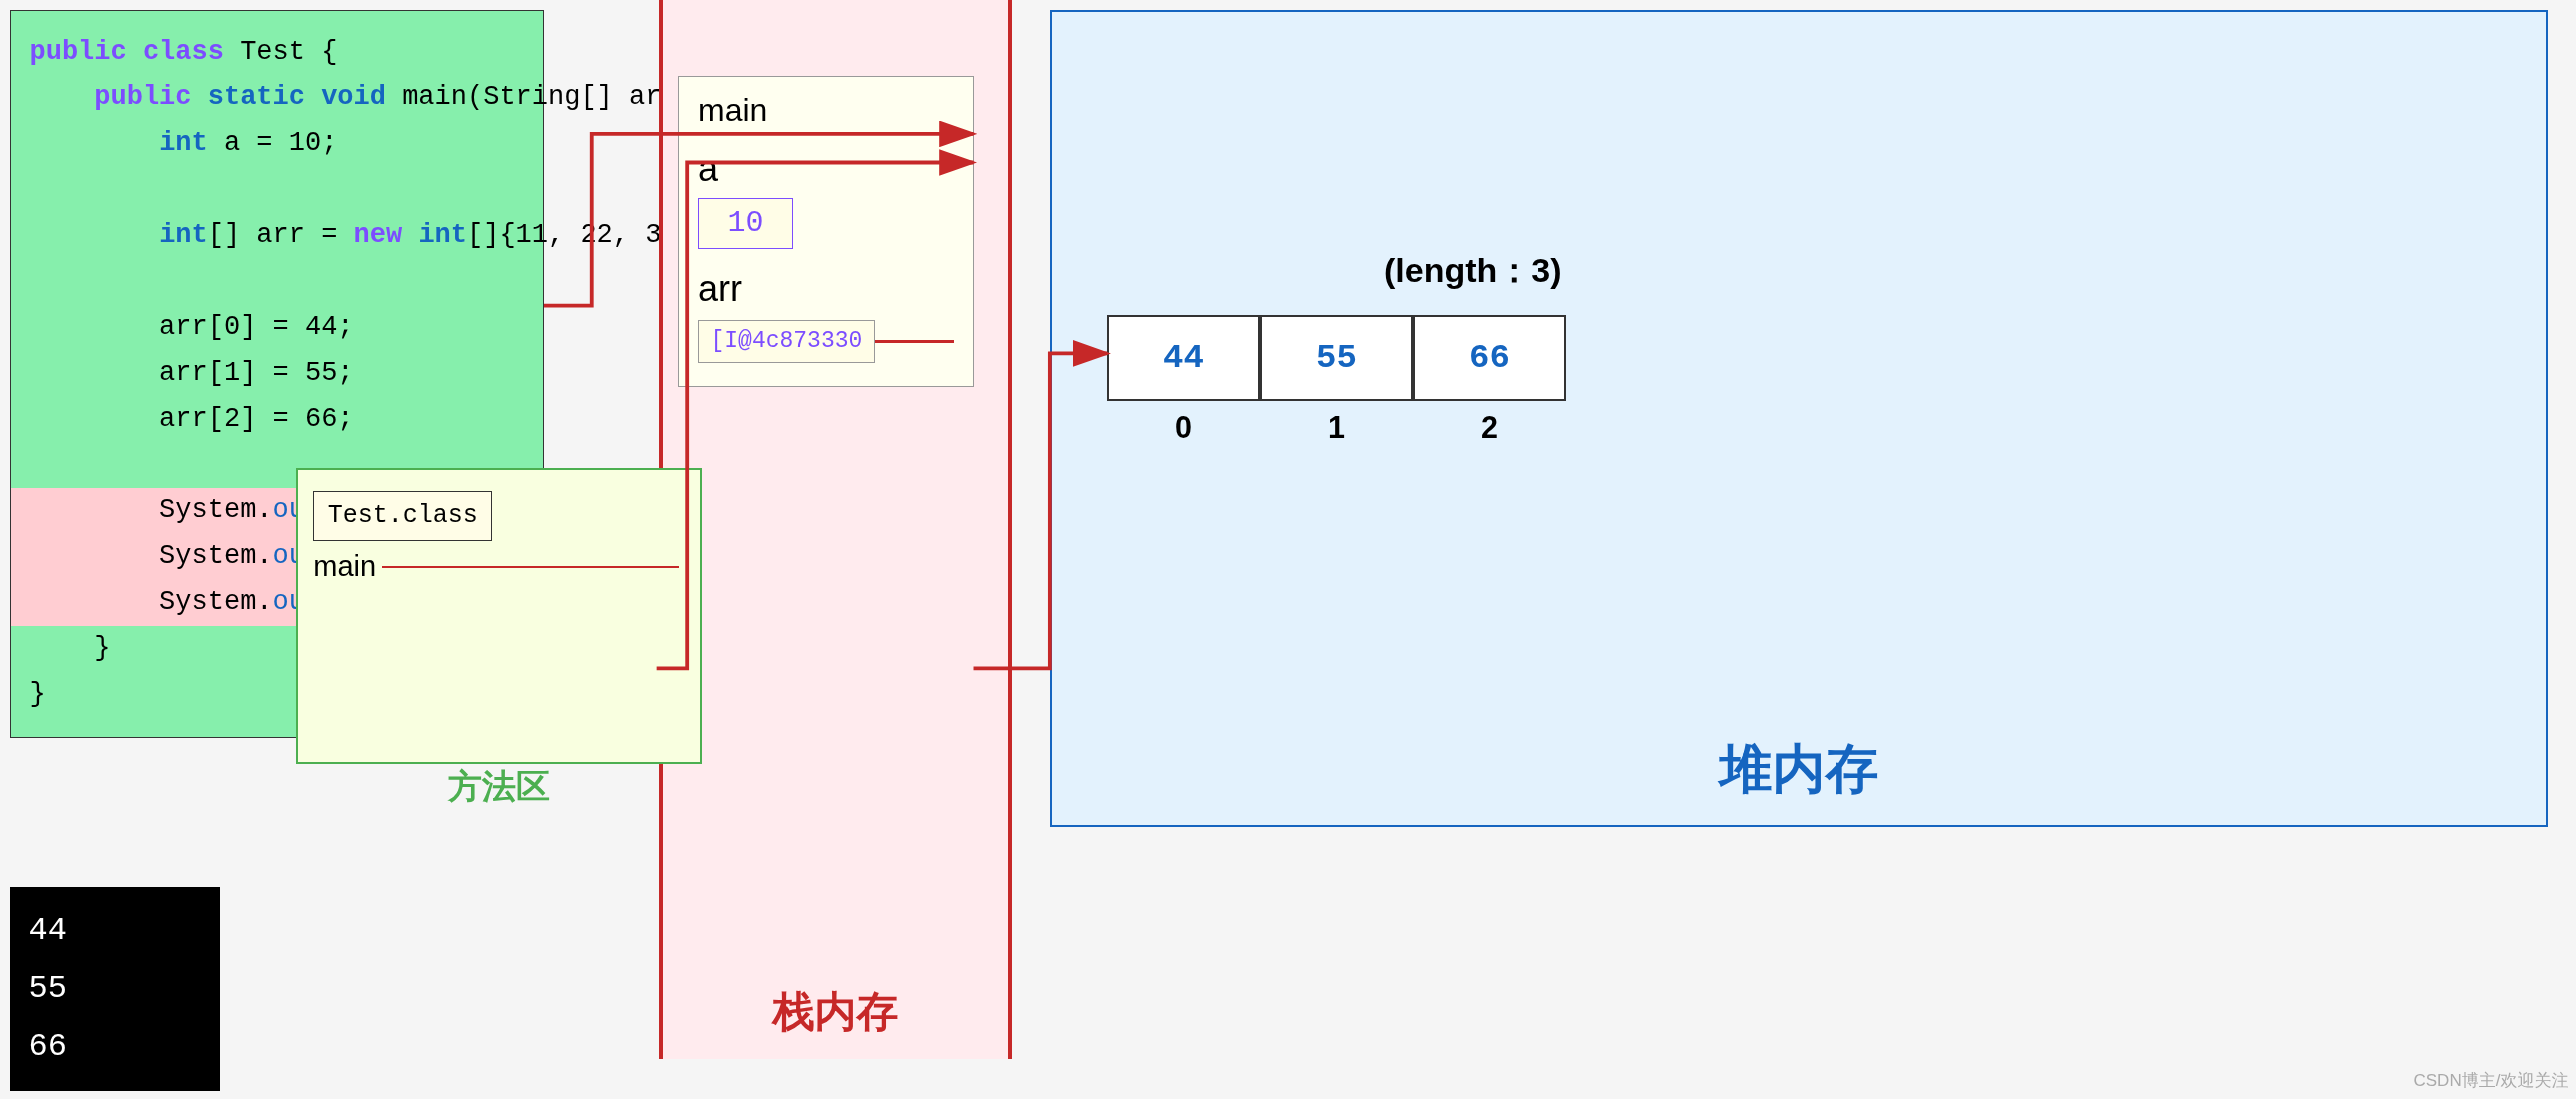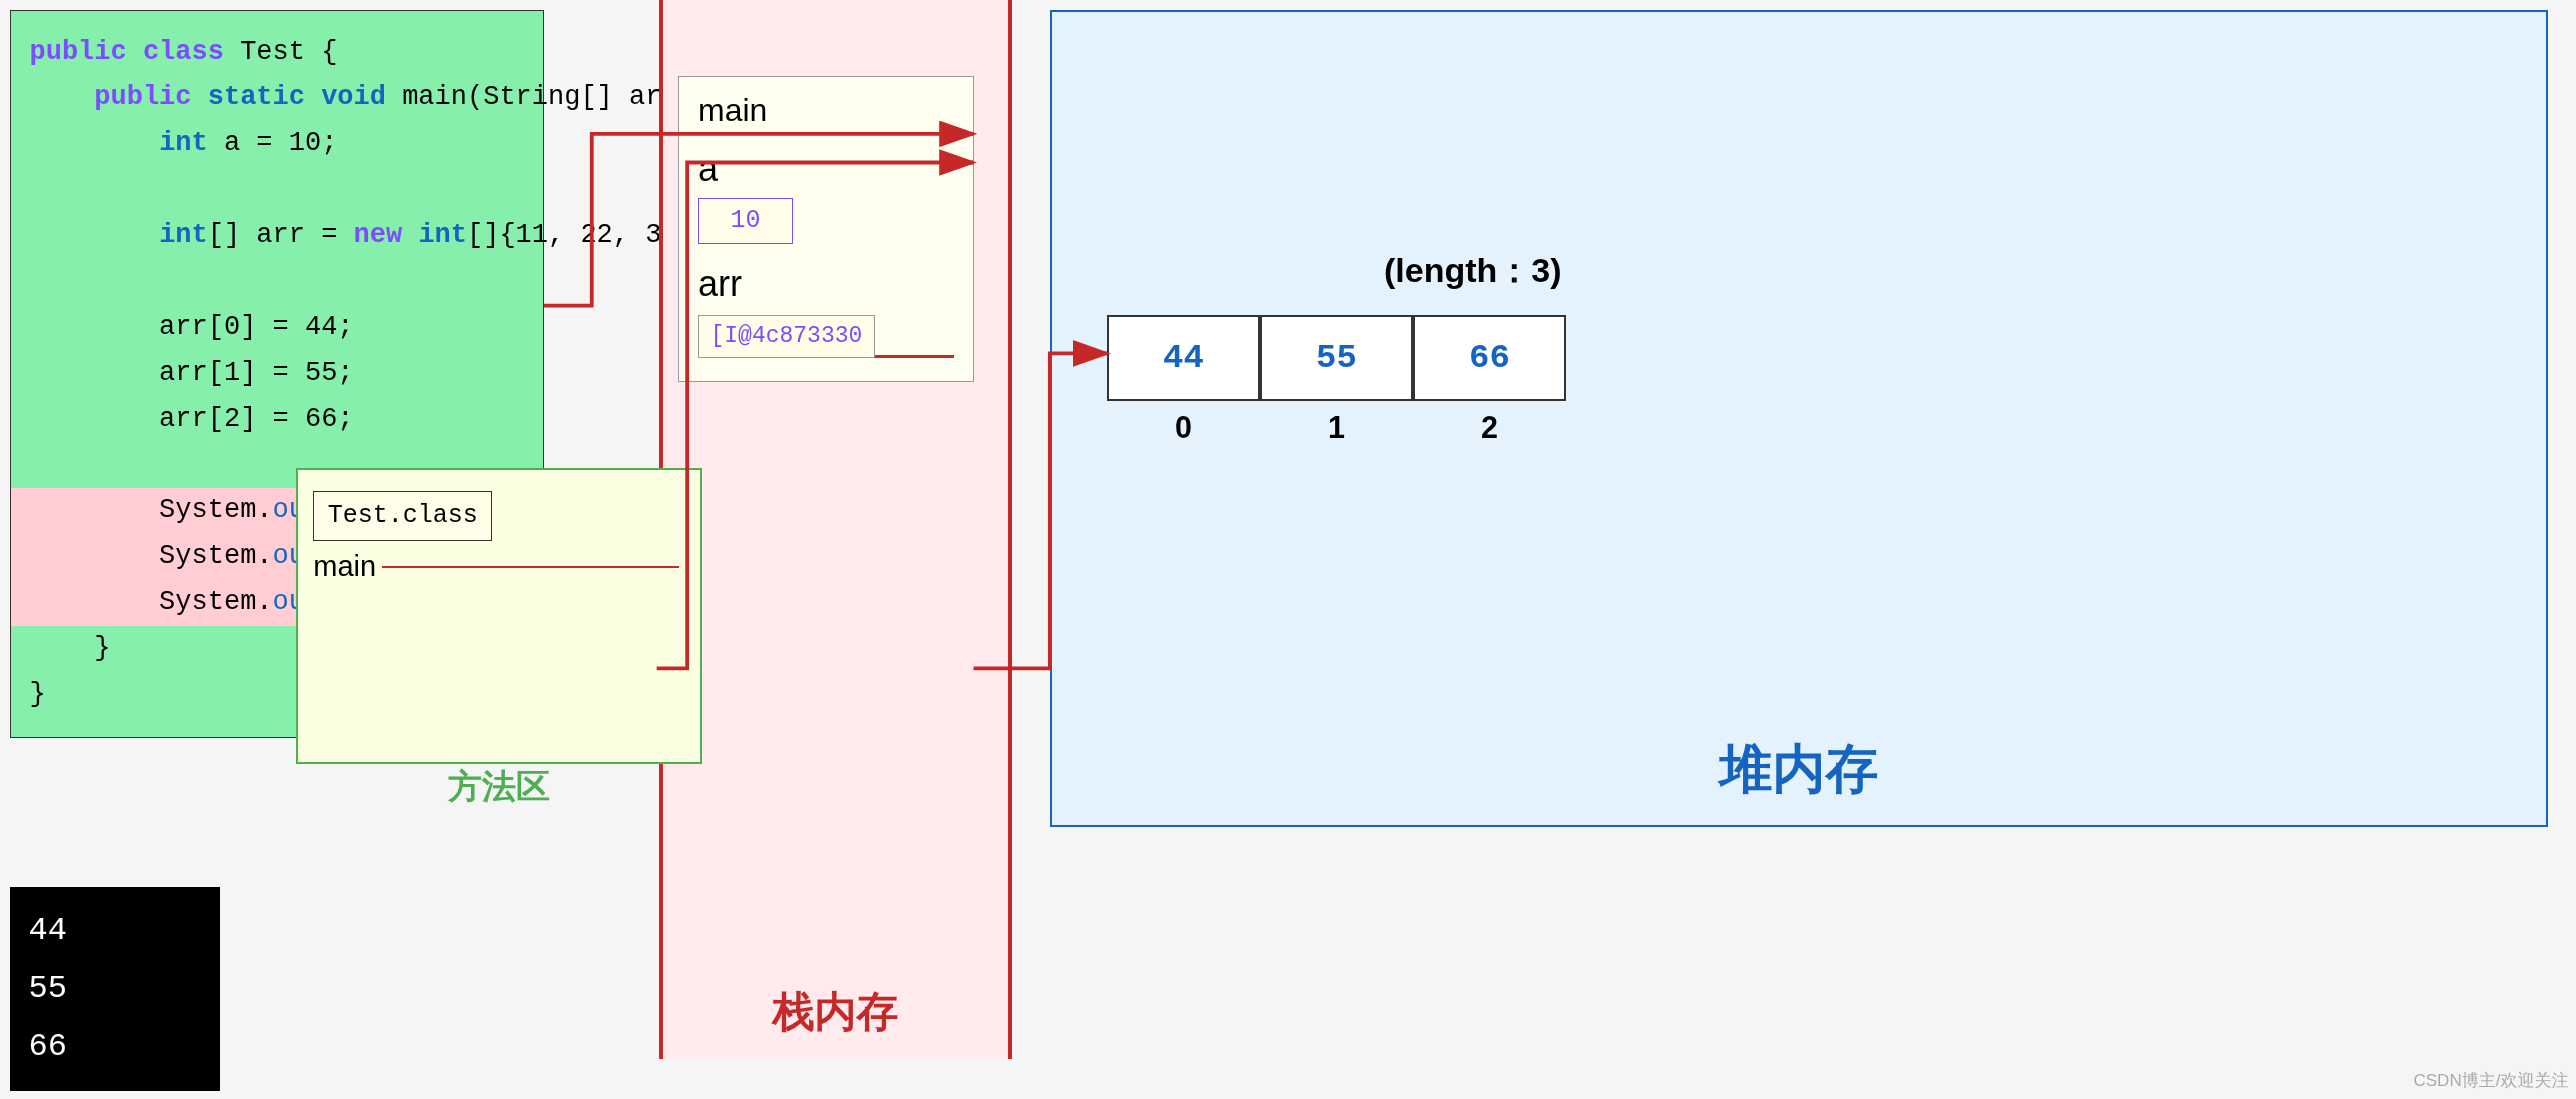--- a/index.html
+++ b/index.html
@@ -139,7 +139,7 @@
       border: 1.9px solid #999;
       padding: 7.6px 19px;
       background: #fffff0;
-      font-size: 25px;
+      font-size: 30px;
       display: inline-block;
       min-width: 95px;
       text-align: center;

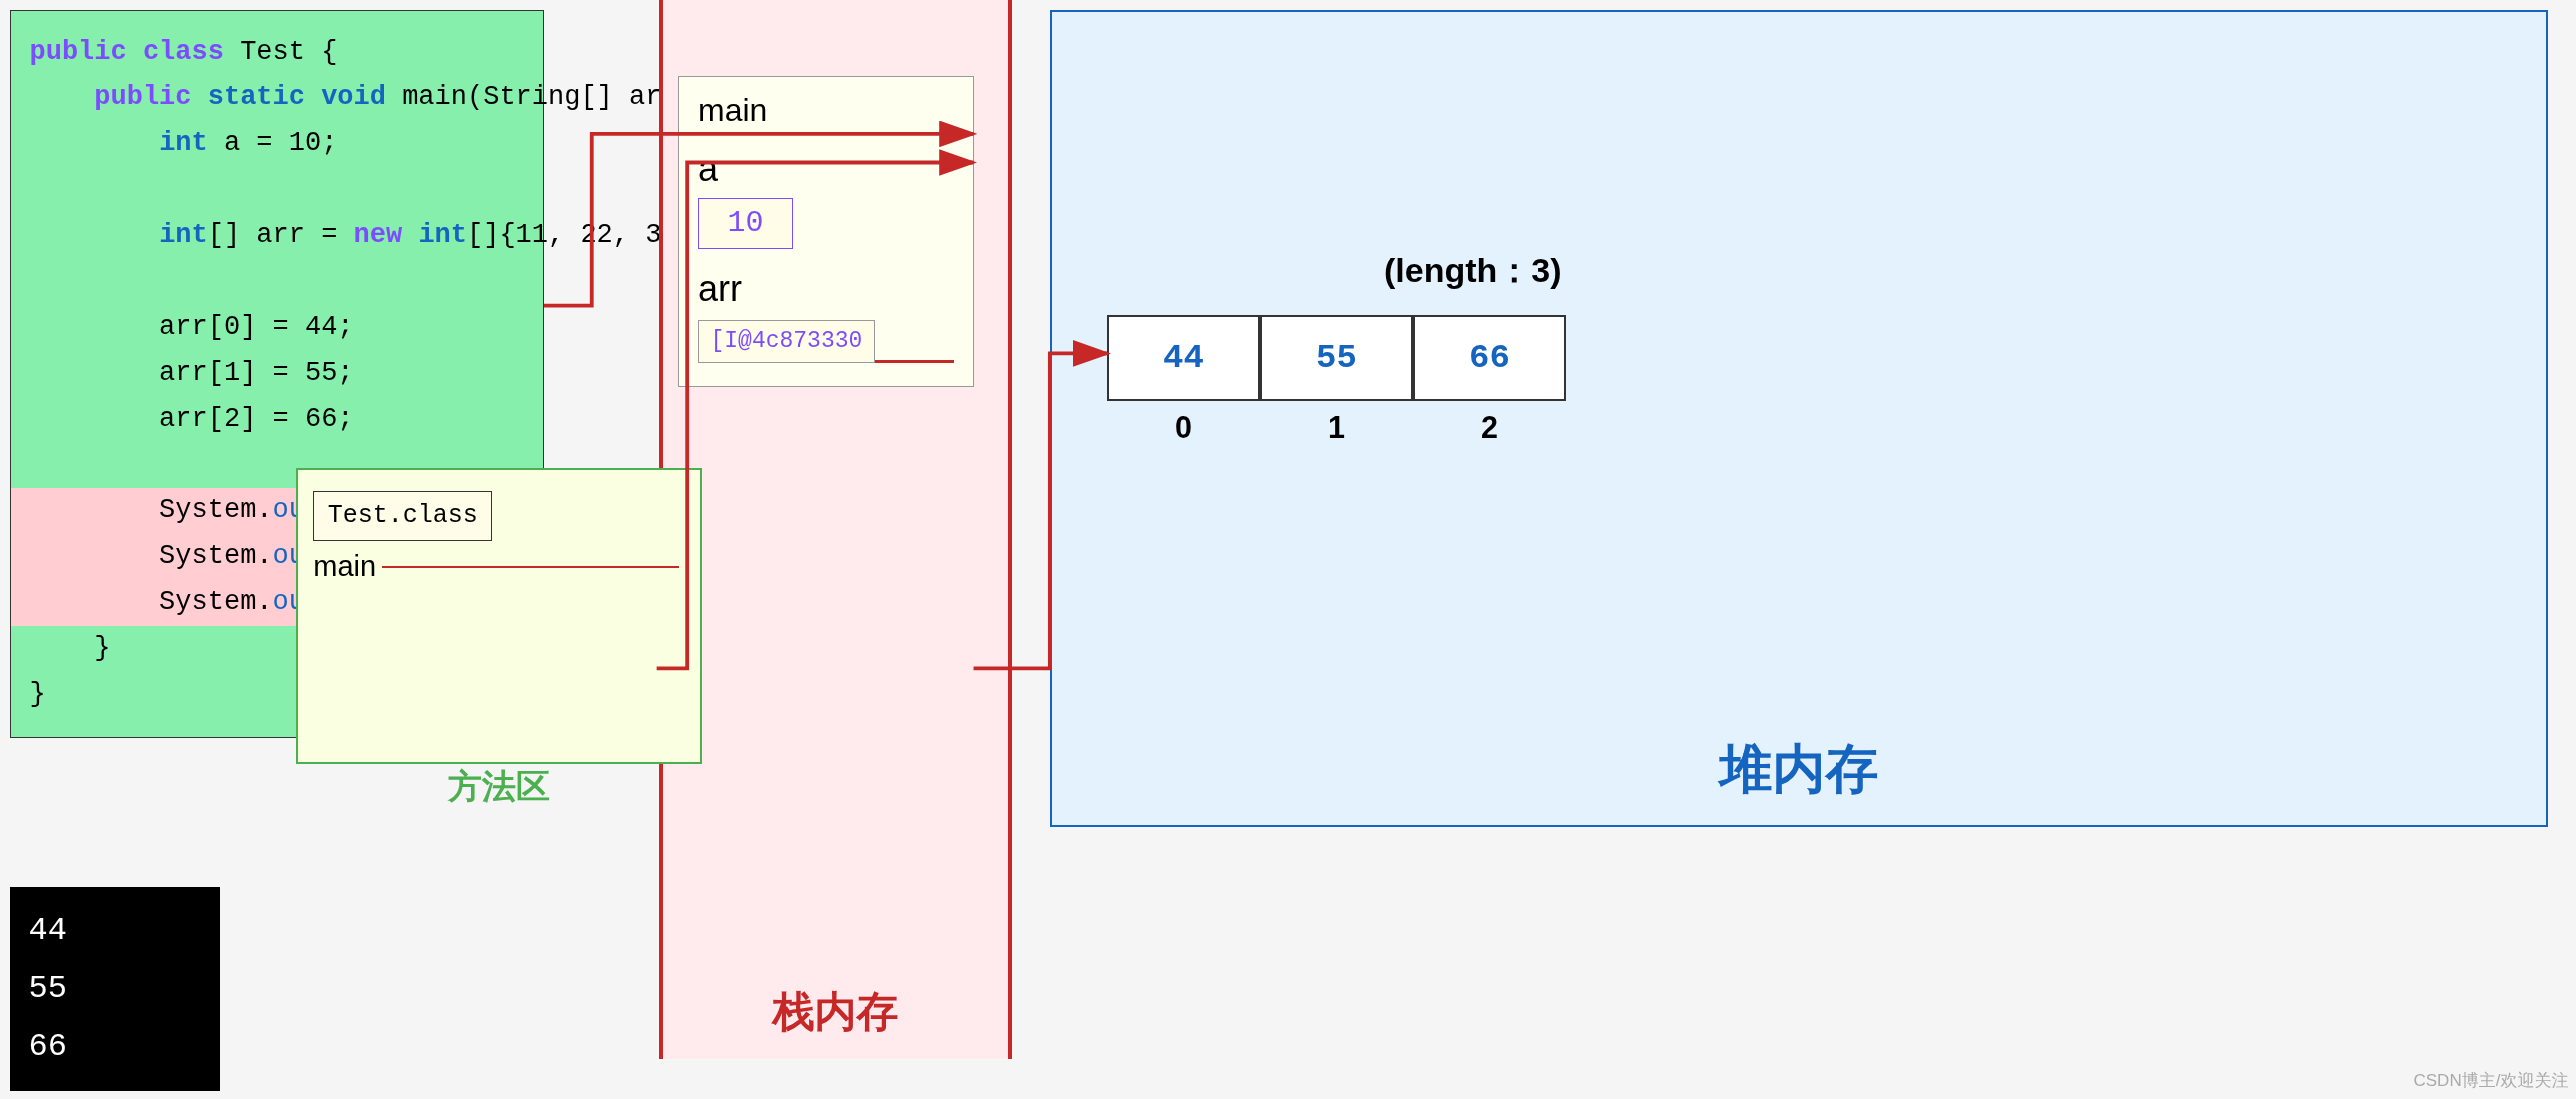--- a/index.html
+++ b/index.html
@@ -149,7 +149,7 @@
     .var-box.yellow-bg { background: #fffde7; }
     .arr-row {
       display: flex;
-      align-items: flex-end;
+      align-items: center;
       margin-top: 9.5px;
     }
     .arr-box {

